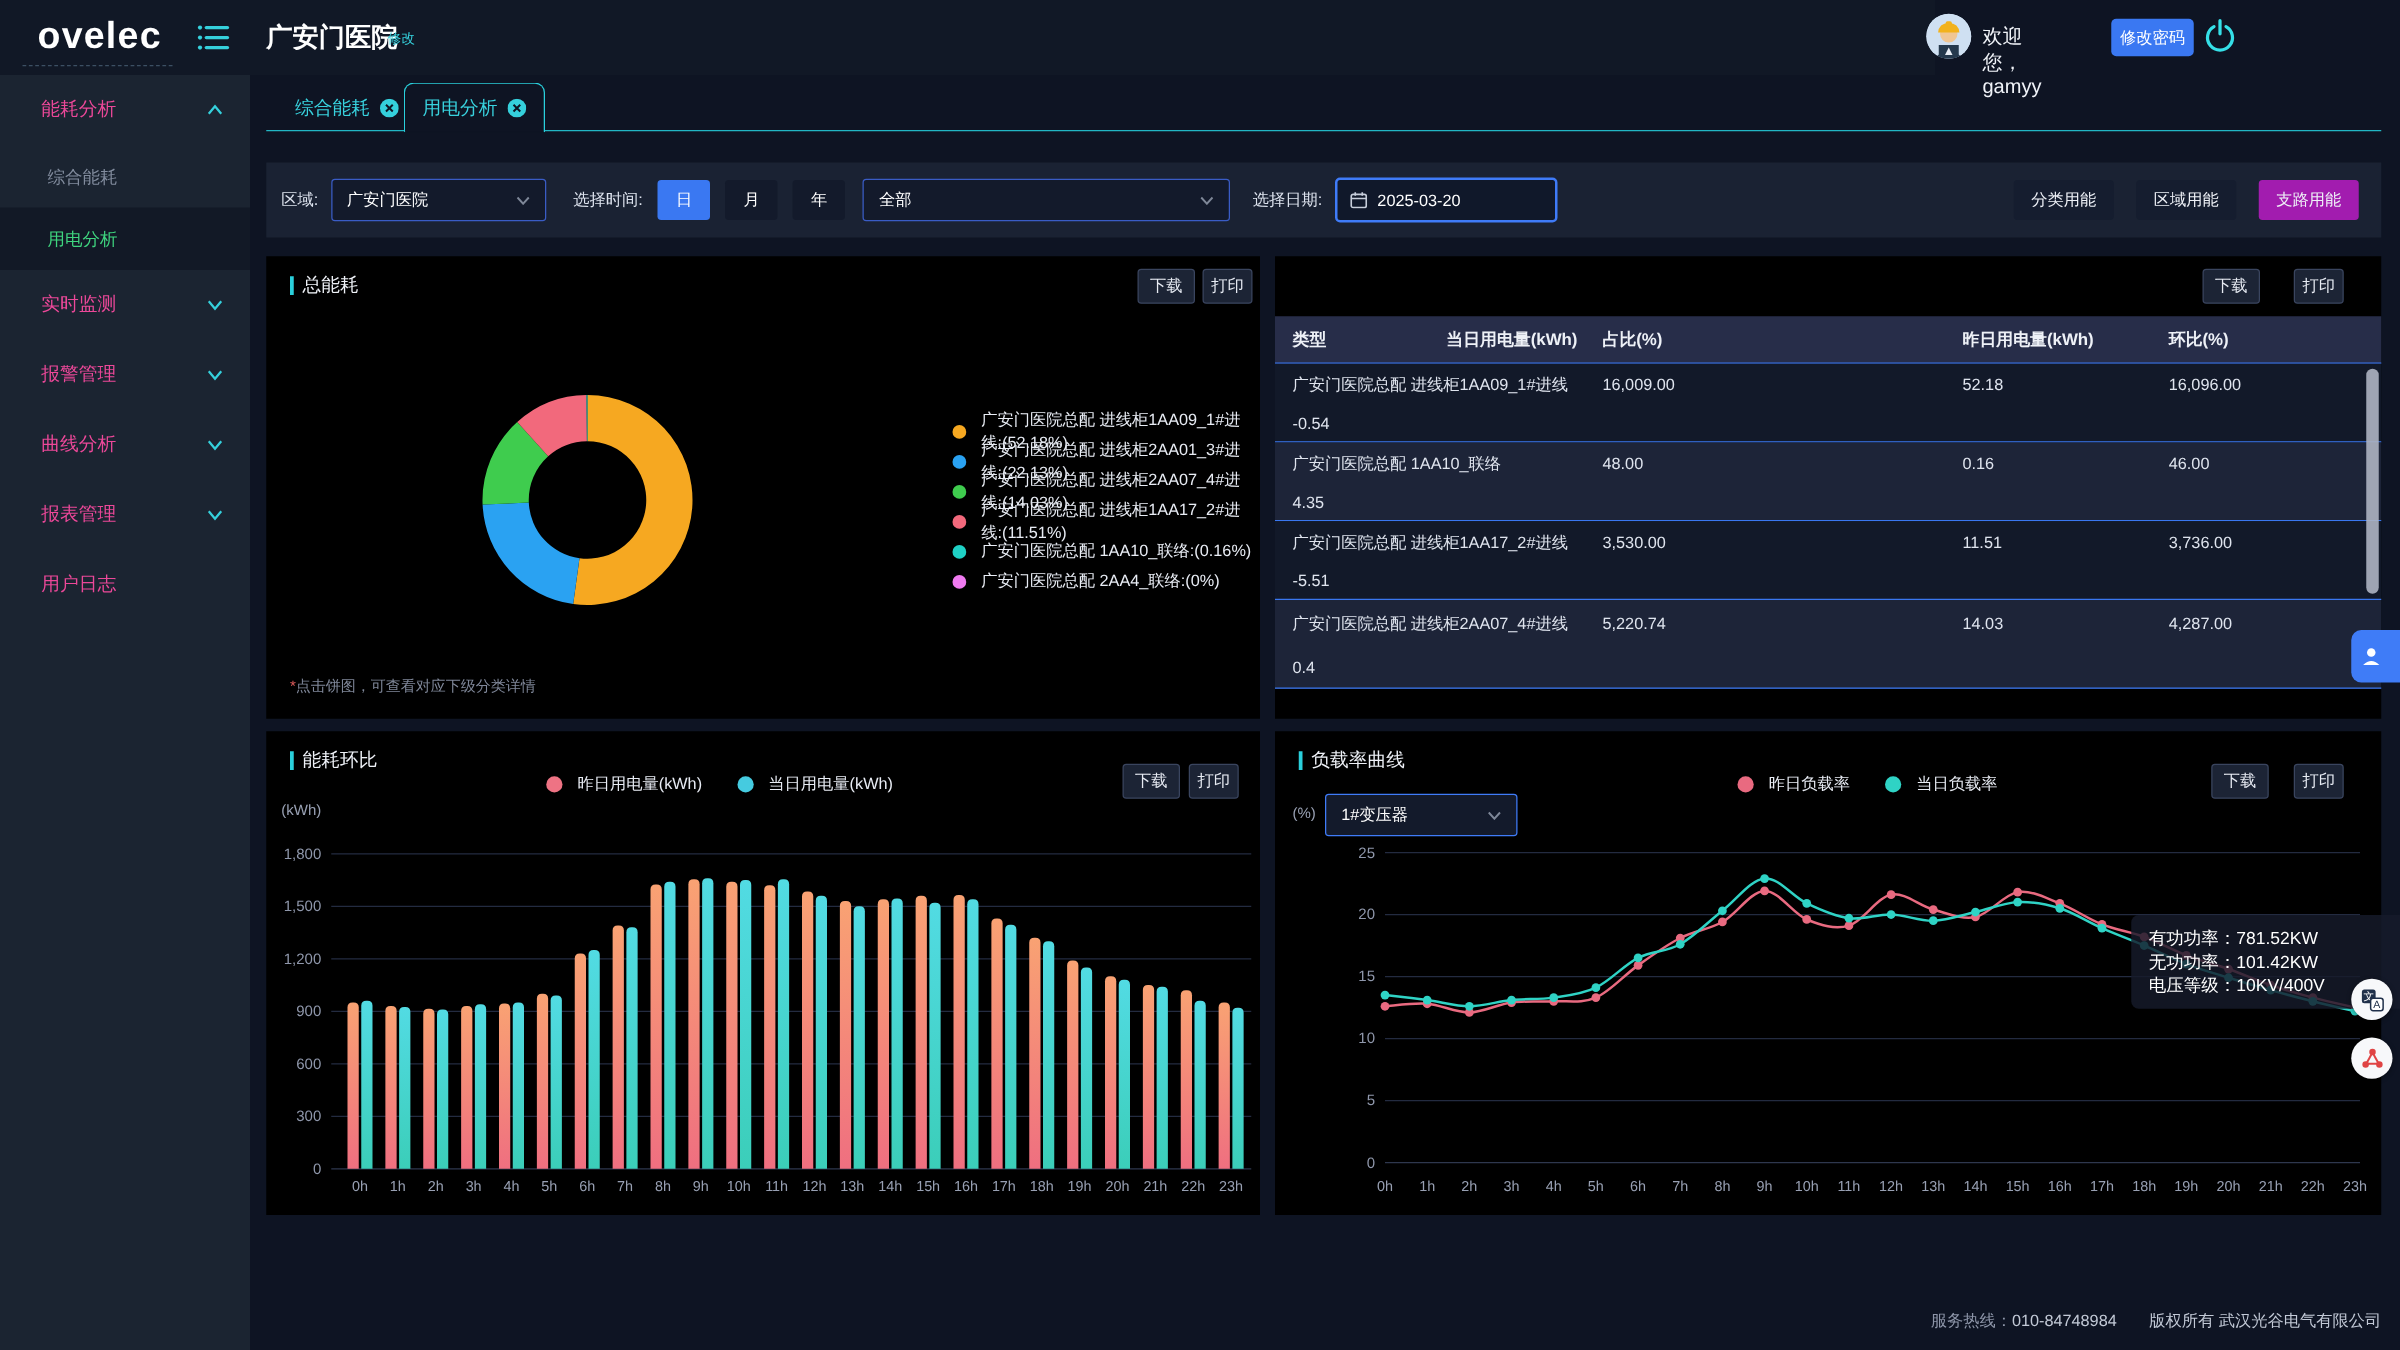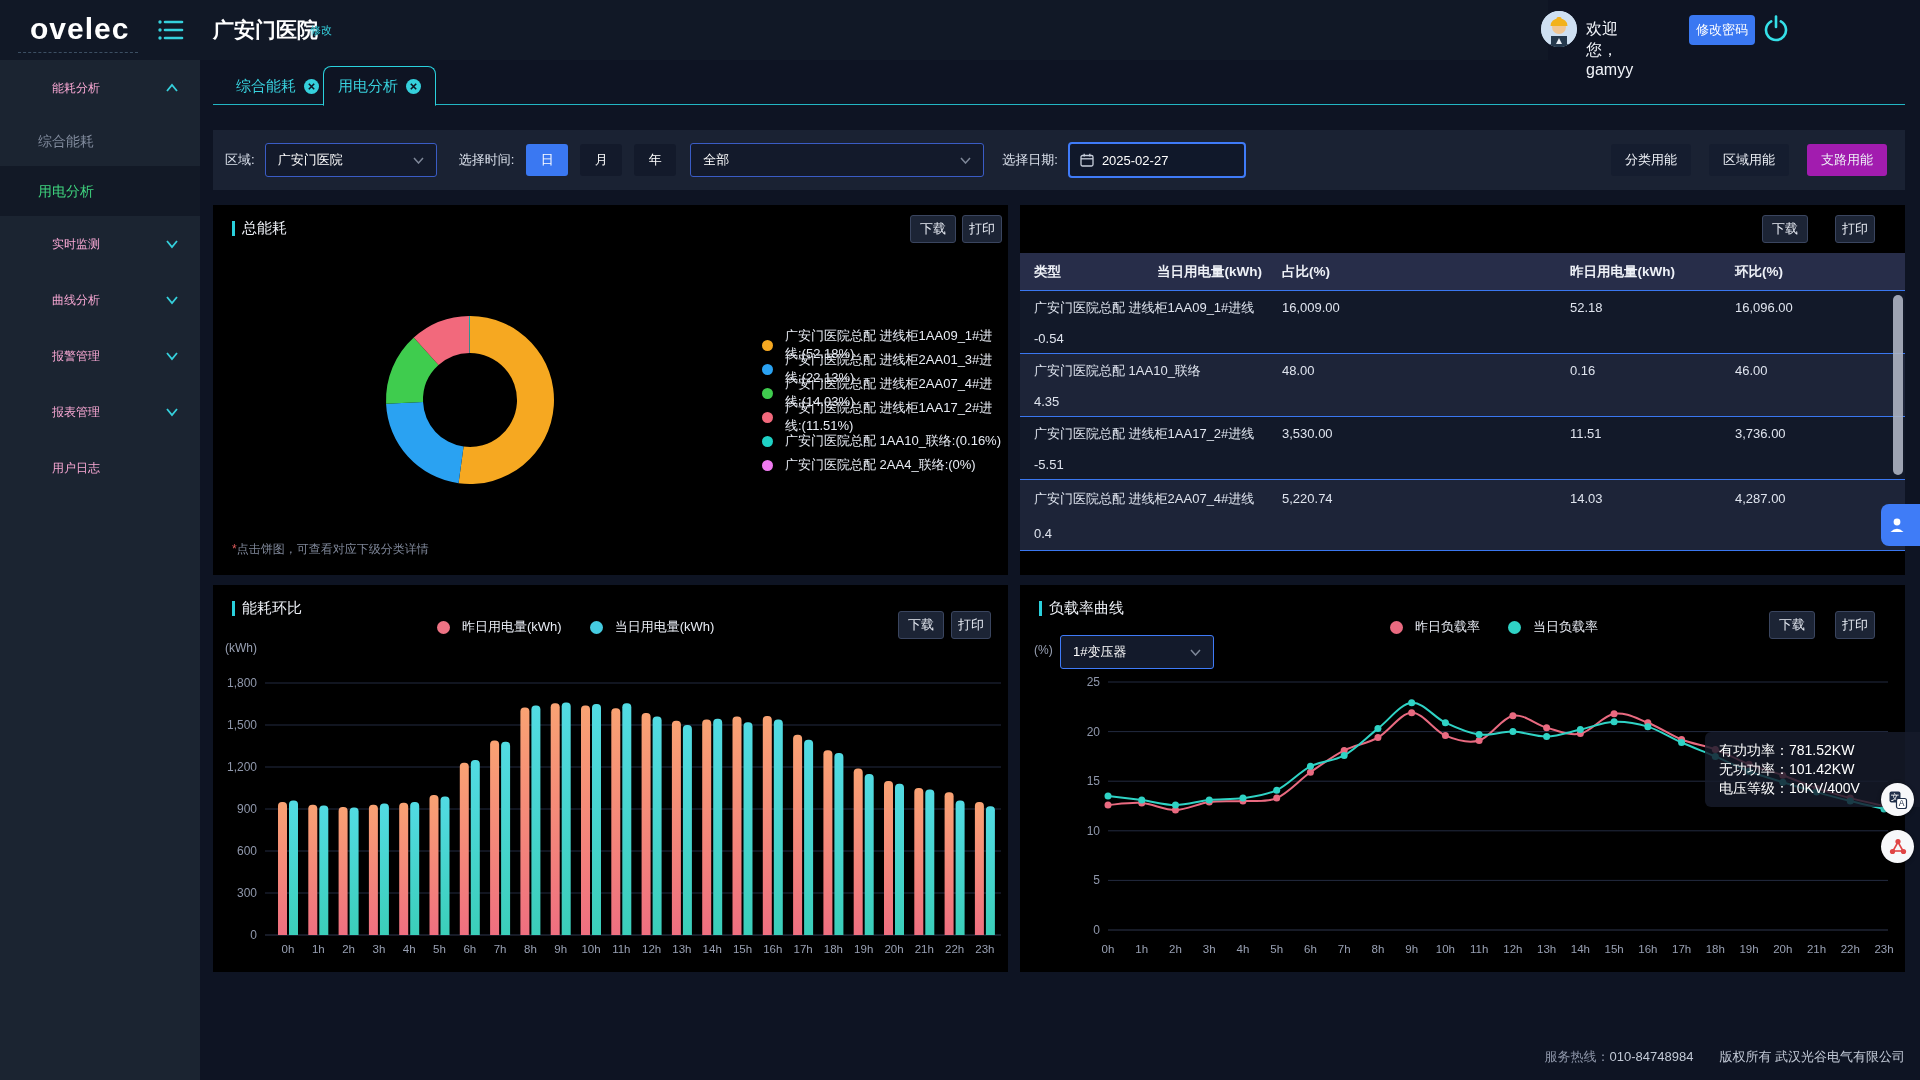--- a/index.html
+++ b/index.html
@@ -19,7 +19,7 @@
   .power{position:absolute;left:1763px;top:12px;width:26px;height:36px;cursor:pointer;}
   
   .sidebar{position:absolute;left:0;top:60px;width:200px;height:1020px;background:#1b2431;}
-  .menu-row{position:relative;height:56px;line-height:56px;padding-left:52px;font-size:12px;color:#f9a8d4;cursor:pointer;}
+  .menu-row{position:relative;height:56px;line-height:56px;padding-left:33px;font-size:15px;color:#ec4899;cursor:pointer;}
   .menu-sub{height:50px;line-height:50px;padding-left:38px;font-size:14px;color:#828c9e;cursor:pointer;position:relative;}
   .menu-sub.active{background:#121926;color:#3fd57f;}
   .menu-chevron{position:absolute;right:22px;top:50%;margin-top:-5px;width:12px;height:10px;}

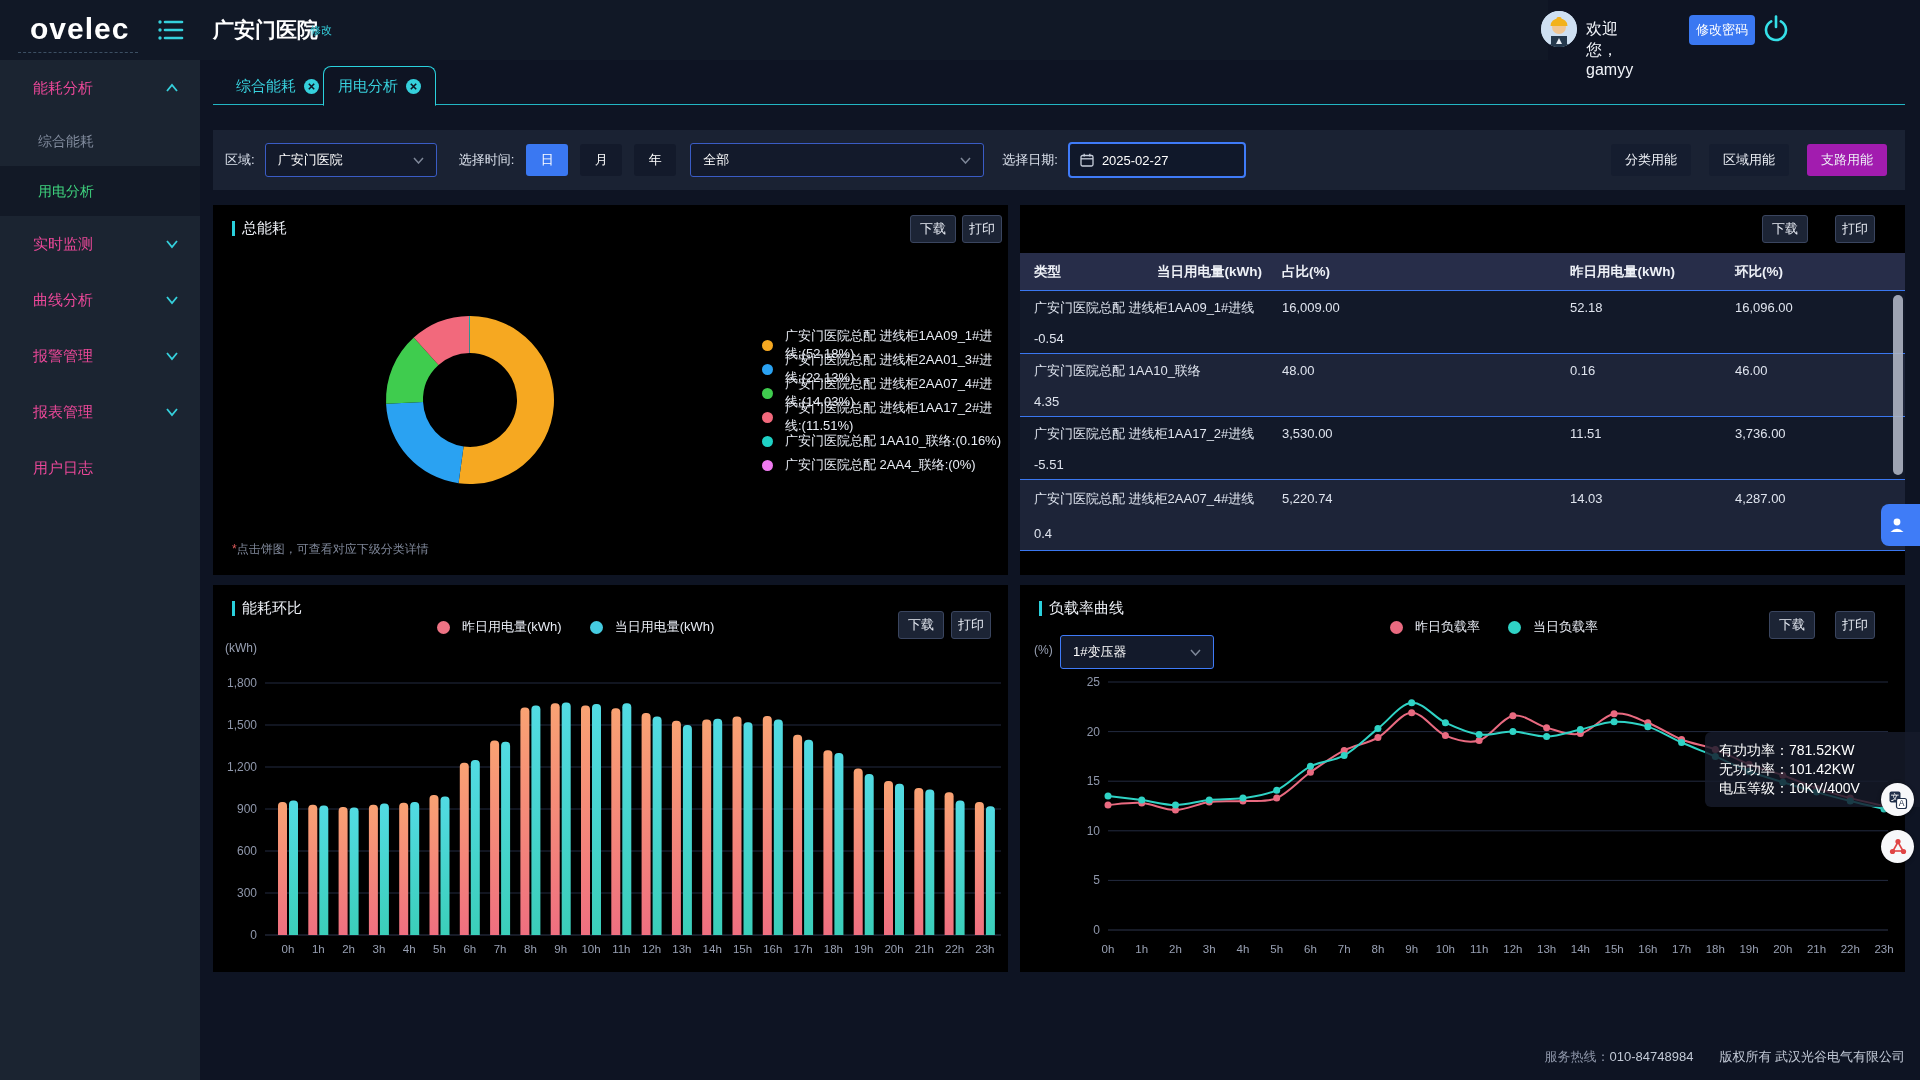--- a/index.html
+++ b/index.html
@@ -186,7 +186,7 @@
           <line x1="4.2" y1="0.8" x2="4.2" y2="3.5" stroke="#c7cedb" stroke-width="1.3"></line>
           <line x1="9.8" y1="0.8" x2="9.8" y2="3.5" stroke="#c7cedb" stroke-width="1.3"></line>
         </svg>
-      <span>2025-02-27</span>
+      <span>2025-03-20</span>
     </div>
     <div class="actions">
       <button class="actionbtn">分类用能</button>

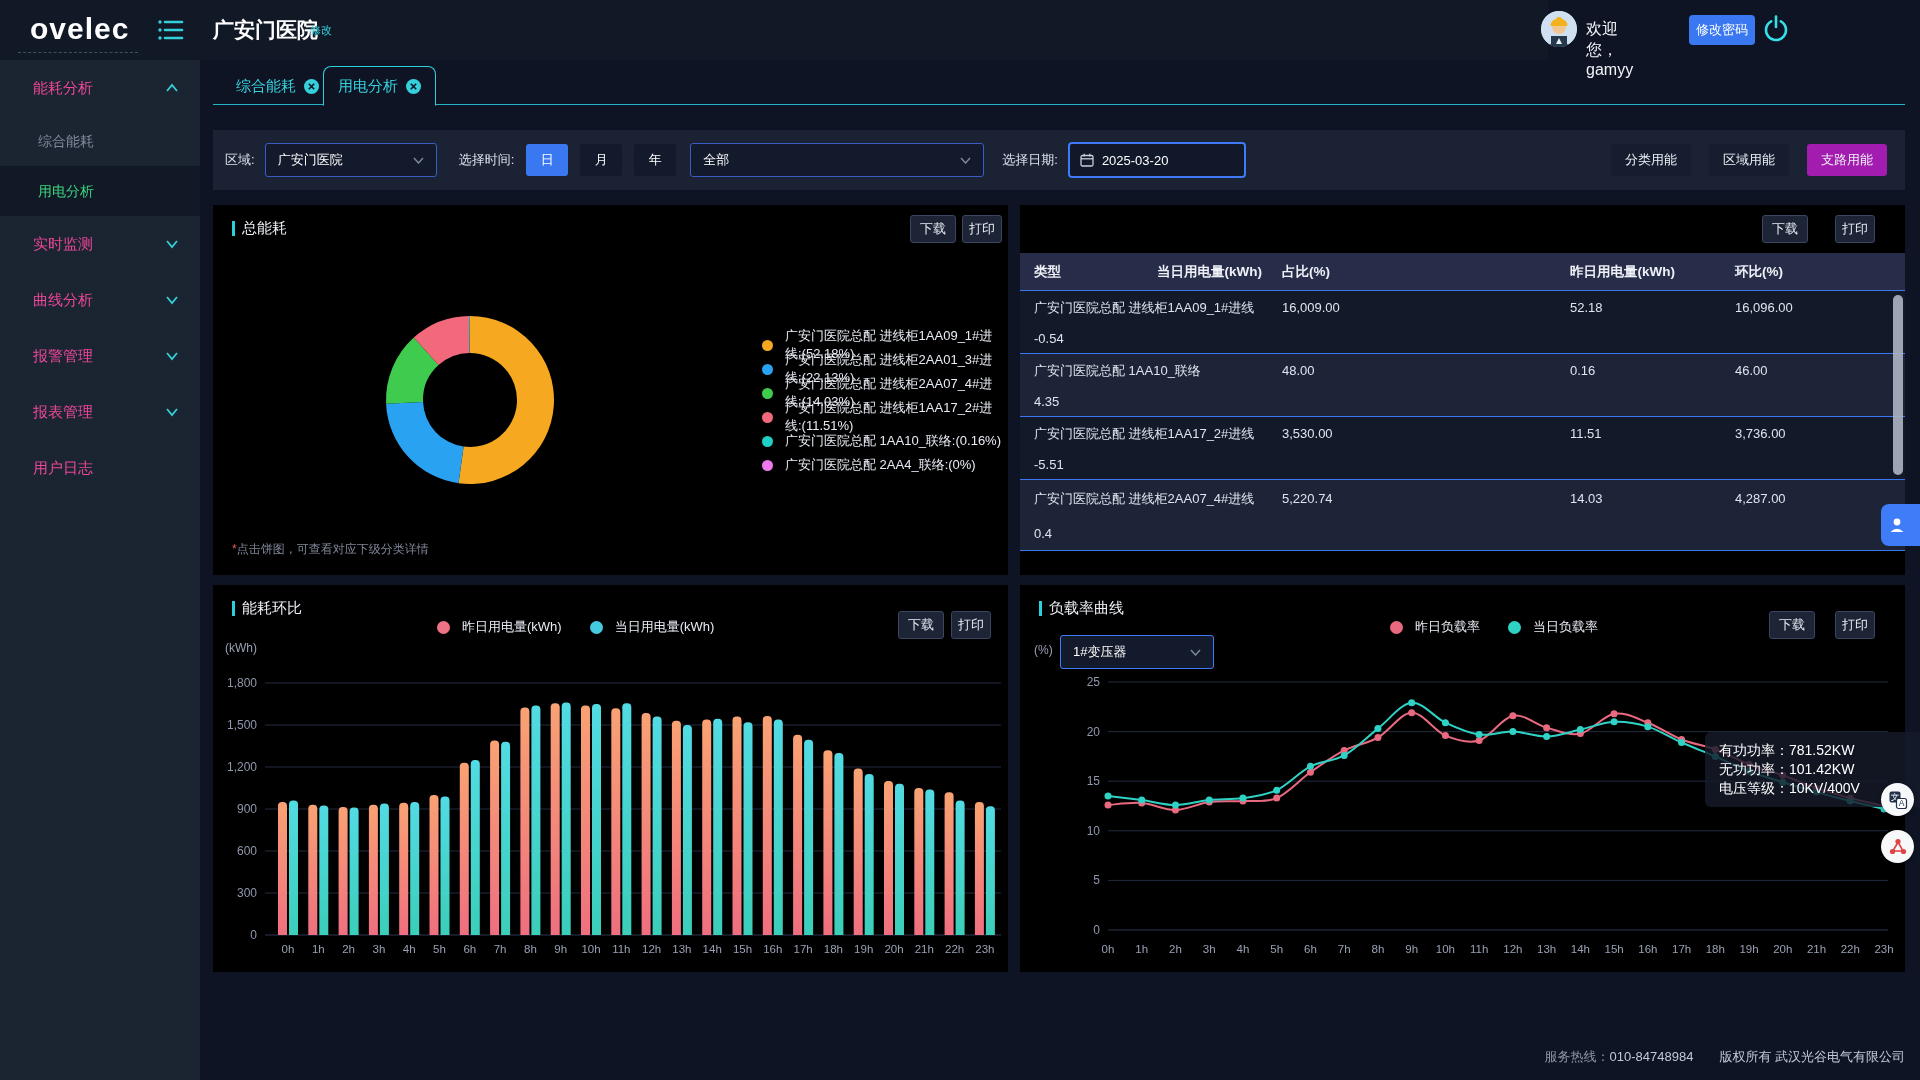--- a/index.html
+++ b/index.html
@@ -130,10 +130,10 @@
       <div class="menu-row"><span>实时监测</span><svg class="menu-chevron" viewBox="0 0 12 10">
           <path d="M1 2 L6 8 L11 2" fill="none" stroke="#35d0dc" stroke-width="1.8"></path>
         </svg></div>
-      <div class="menu-row"><span>曲线分析</span><svg class="menu-chevron" viewBox="0 0 12 10">
+      <div class="menu-row"><span>报警管理</span><svg class="menu-chevron" viewBox="0 0 12 10">
           <path d="M1 2 L6 8 L11 2" fill="none" stroke="#35d0dc" stroke-width="1.8"></path>
         </svg></div>
-      <div class="menu-row"><span>报警管理</span><svg class="menu-chevron" viewBox="0 0 12 10">
+      <div class="menu-row"><span>曲线分析</span><svg class="menu-chevron" viewBox="0 0 12 10">
           <path d="M1 2 L6 8 L11 2" fill="none" stroke="#35d0dc" stroke-width="1.8"></path>
         </svg></div>
       <div class="menu-row"><span>报表管理</span><svg class="menu-chevron" viewBox="0 0 12 10">

